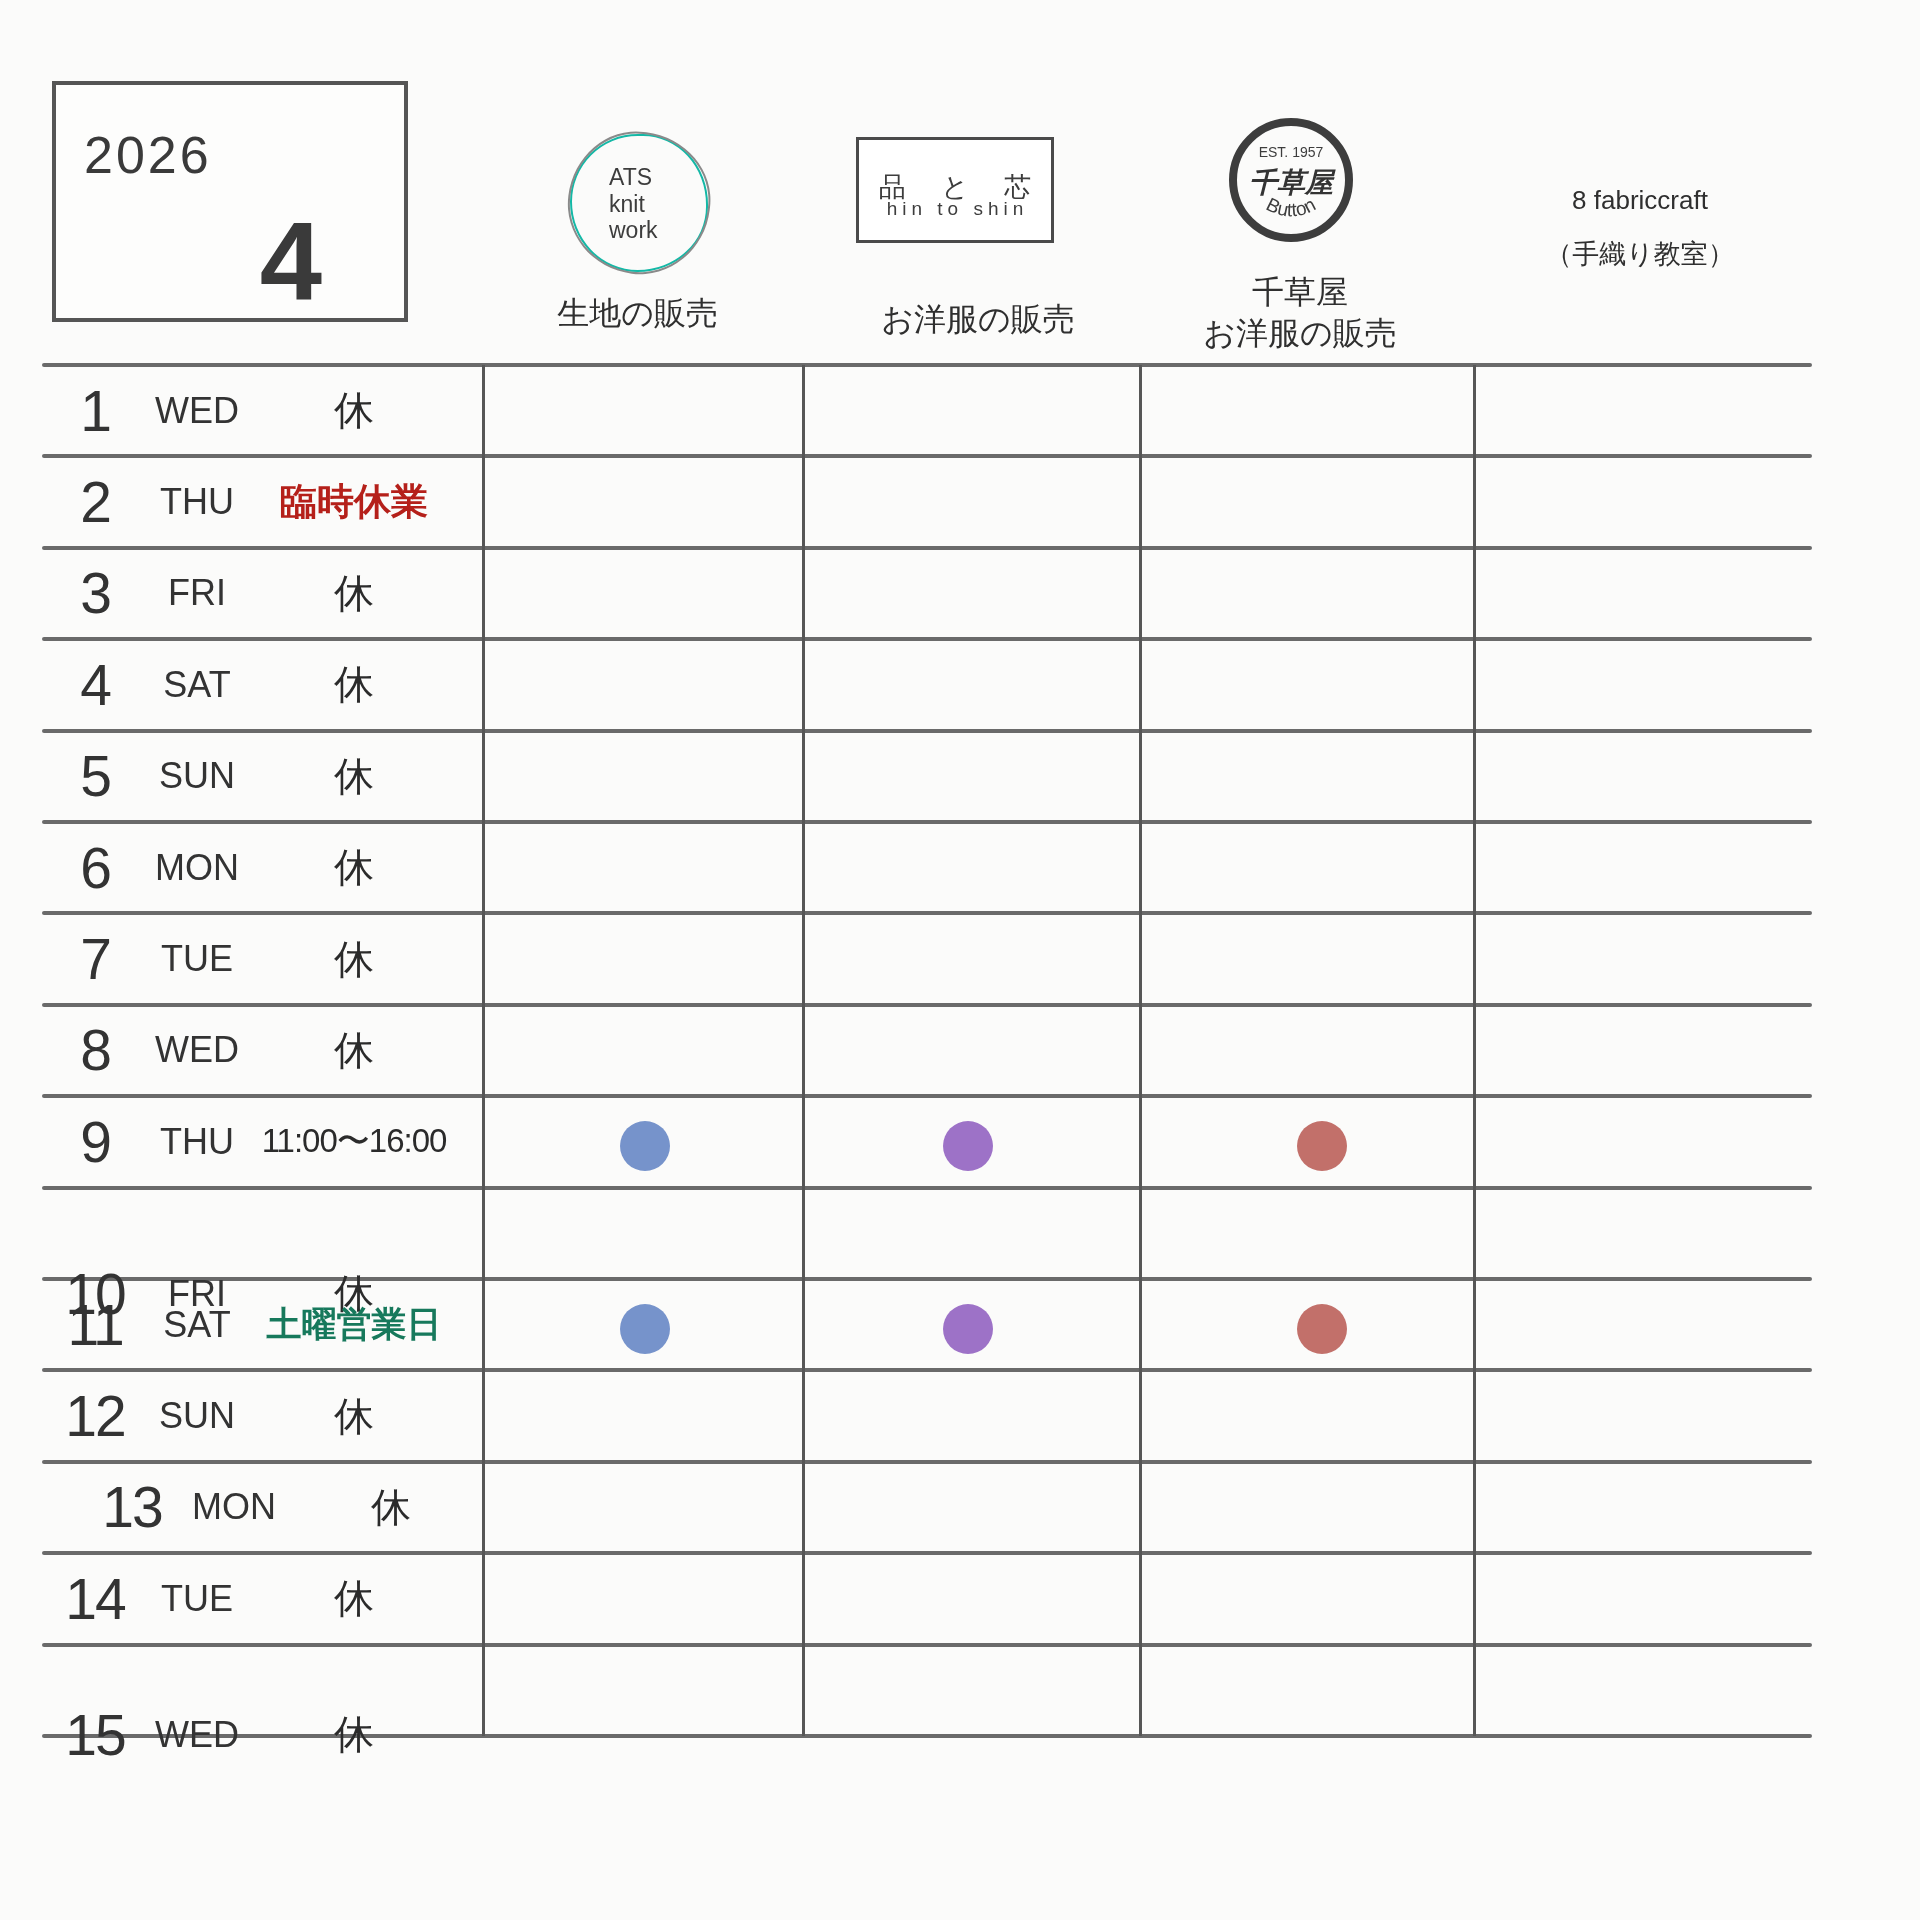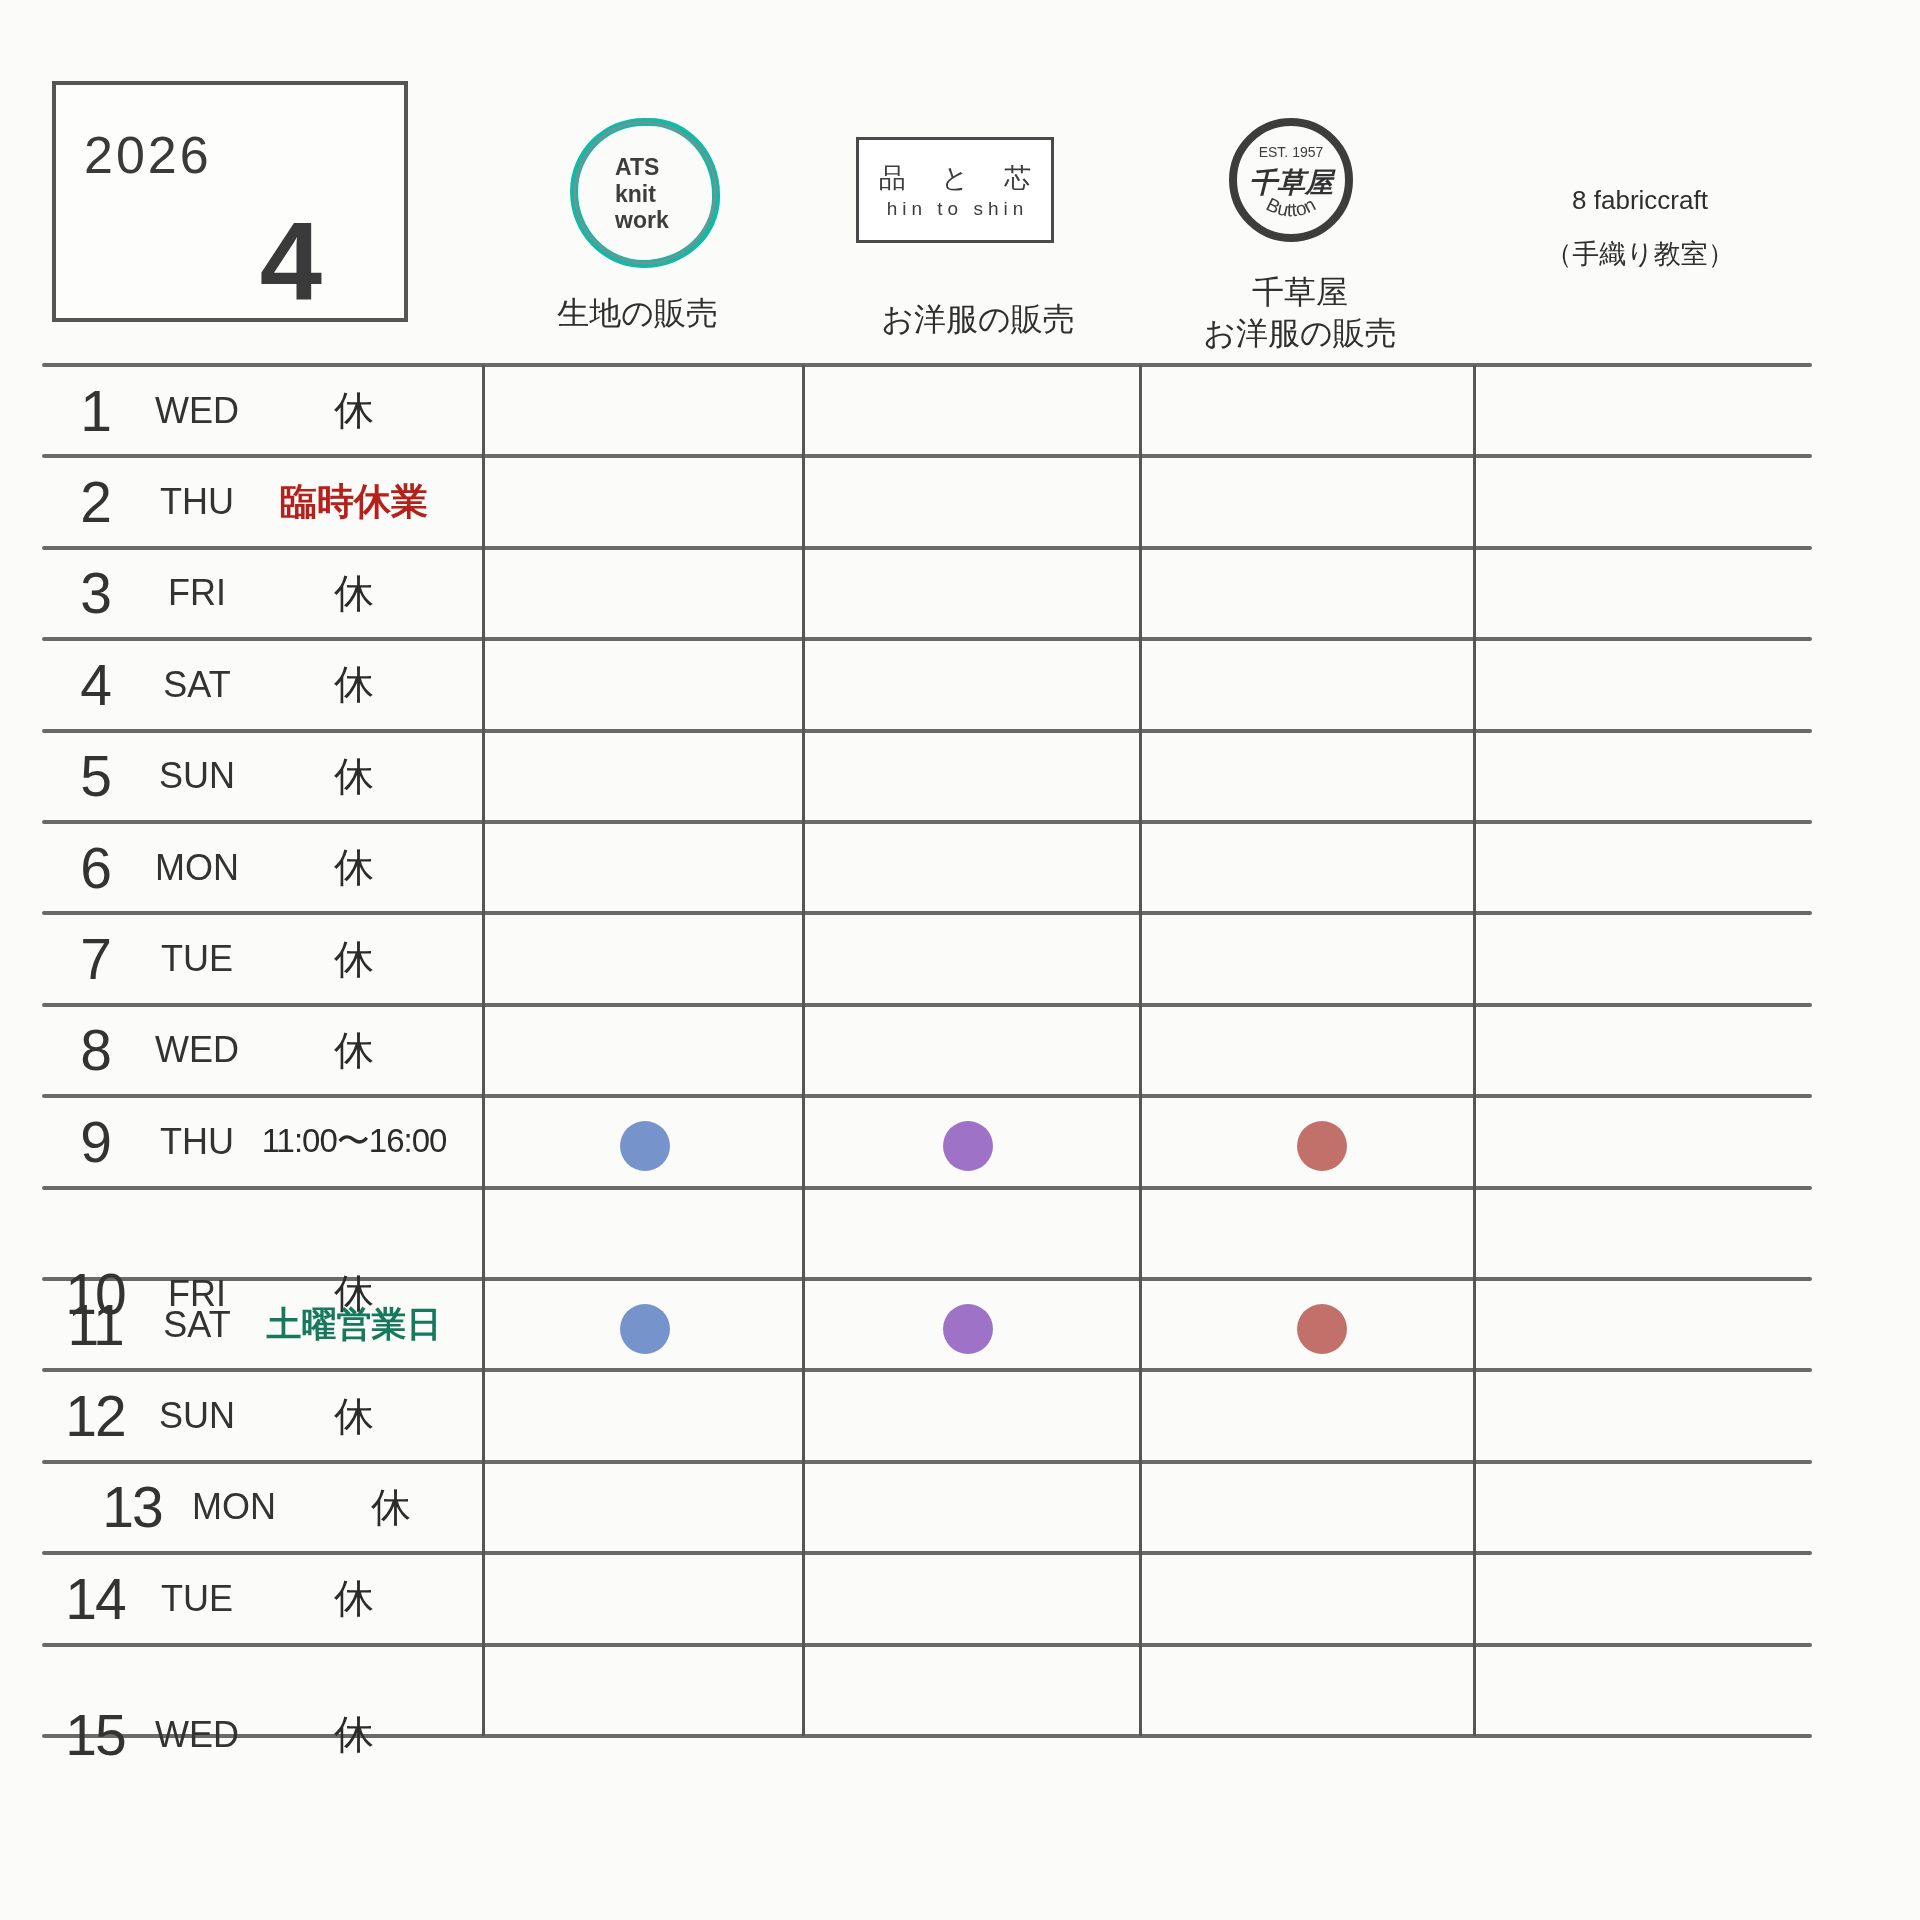--- a/index.html
+++ b/index.html
@@ -15,8 +15,8 @@
   .month-text{position:absolute;left:155px;top:112px;width:160px;text-align:center;font-size:112px;font-weight:600;color:#3a3a3a;}
 
   
-  .ats-circle{left:570px;top:118px;width:134px;height:134px;border:8px solid #14b8a6;
-    border-radius:50% 48% 52% 50% / 50% 52% 48% 52%;font-weight:bold;}
+  .ats-circle{left:570px;top:134px;width:134px;height:134px;border:2px solid #14b8a6;
+    border-radius:50% 48% 52% 50% / 50% 52% 48% 52%;}
   .ats-circle::before{content:"";position:absolute;inset:-4px;border:2px solid #8a8a8a;
     border-radius:48% 52% 50% 52% / 52% 48% 52% 50%;transform:rotate(7deg);}
   .ats-lines{position:absolute;left:37px;top:28px;font-size:23px;line-height:1.16;color:#3d3d3d;}

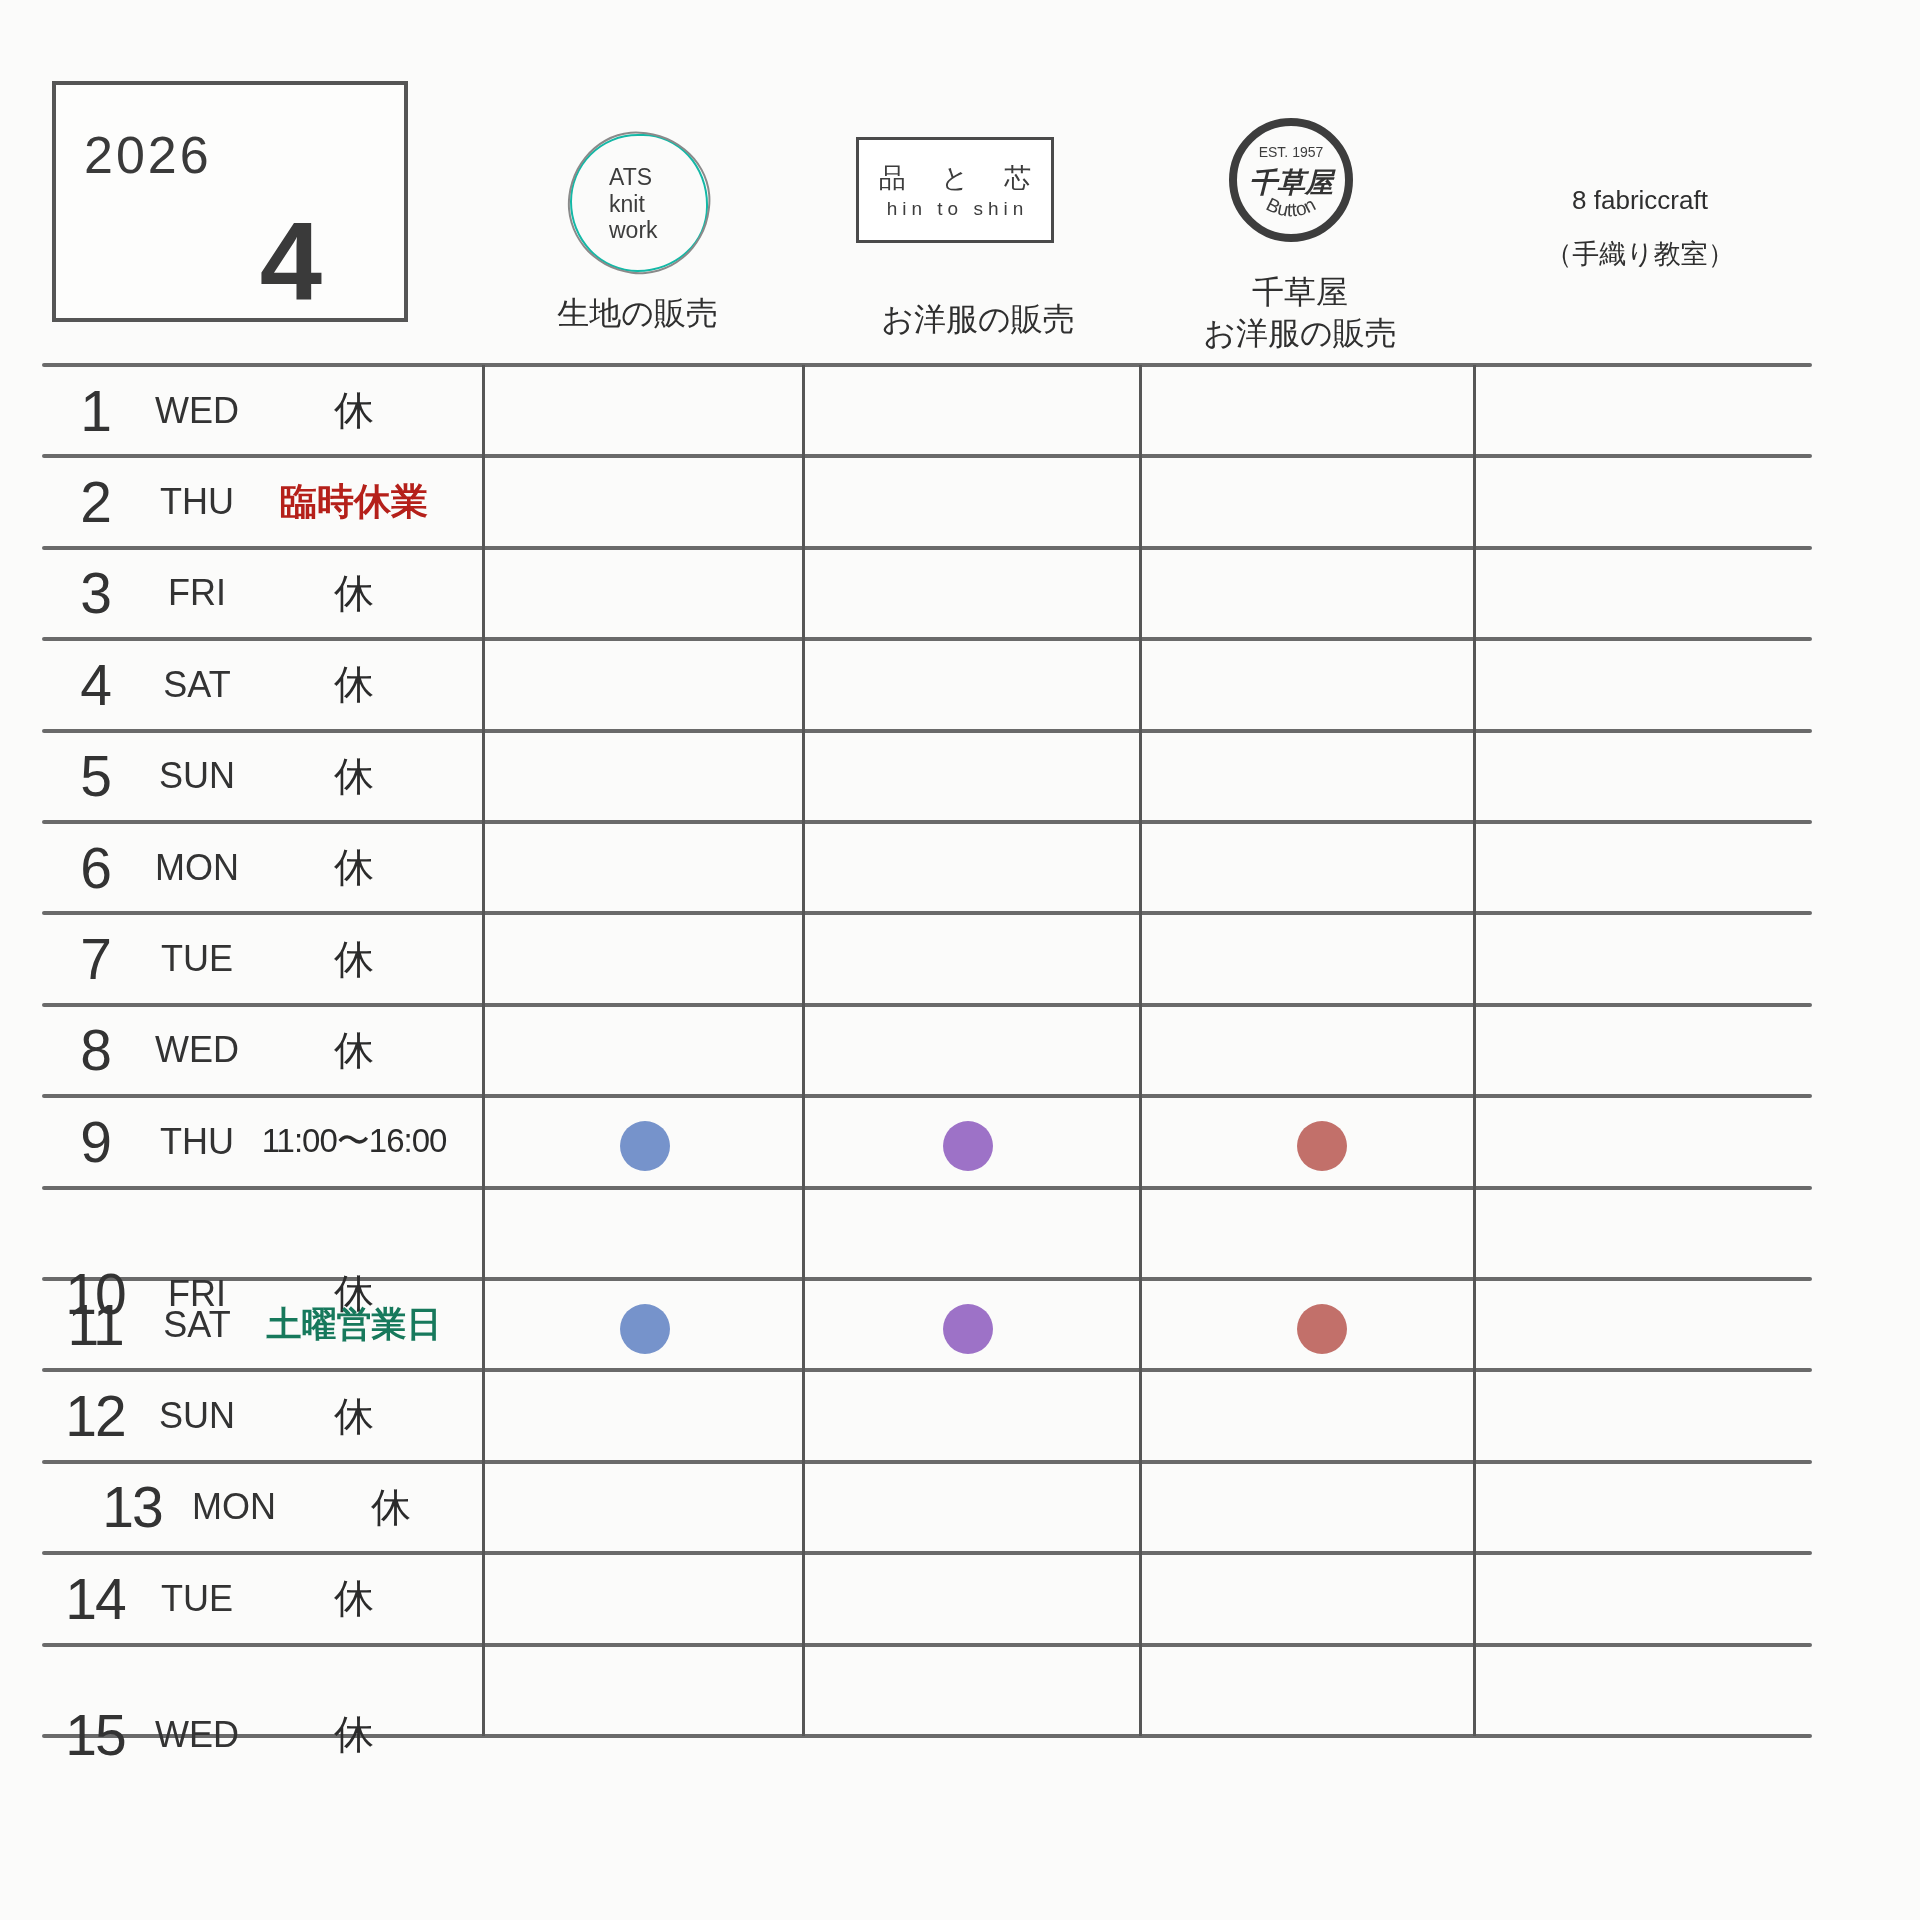--- a/index.html
+++ b/index.html
@@ -23,7 +23,7 @@
 
   
   .hin-box{left:856px;top:137px;width:192px;height:100px;border:3px solid #4a4a4a;background:#fff;text-align:center;}
-  .hin-jp{position:absolute;left:0;right:0;top:20px;font-size:27px;letter-spacing:14px;text-indent:14px;color:#3d3d3d;}
+  .hin-jp{position:absolute;left:0;right:0;top:29px;font-size:27px;letter-spacing:14px;text-indent:14px;color:#3d3d3d;}
   .hin-en{position:absolute;left:0;right:0;top:58px;font-size:19px;letter-spacing:5px;text-indent:5px;color:#3d3d3d;}
 
   

